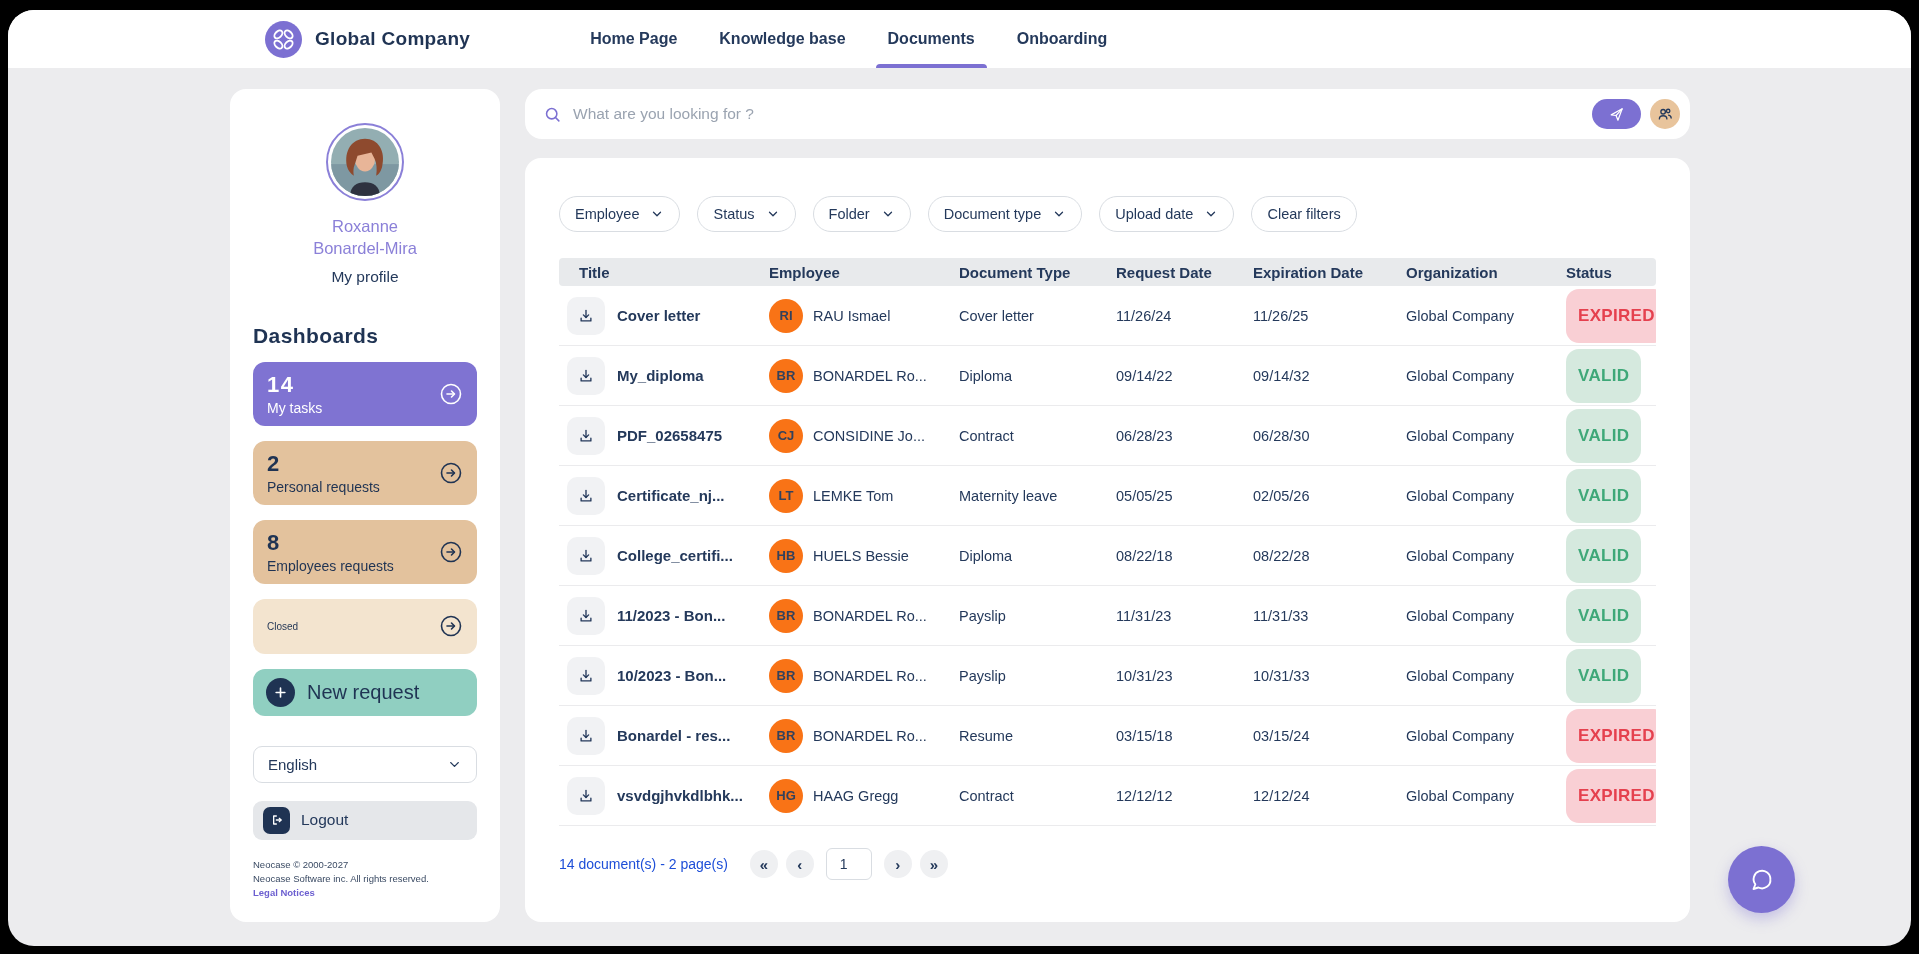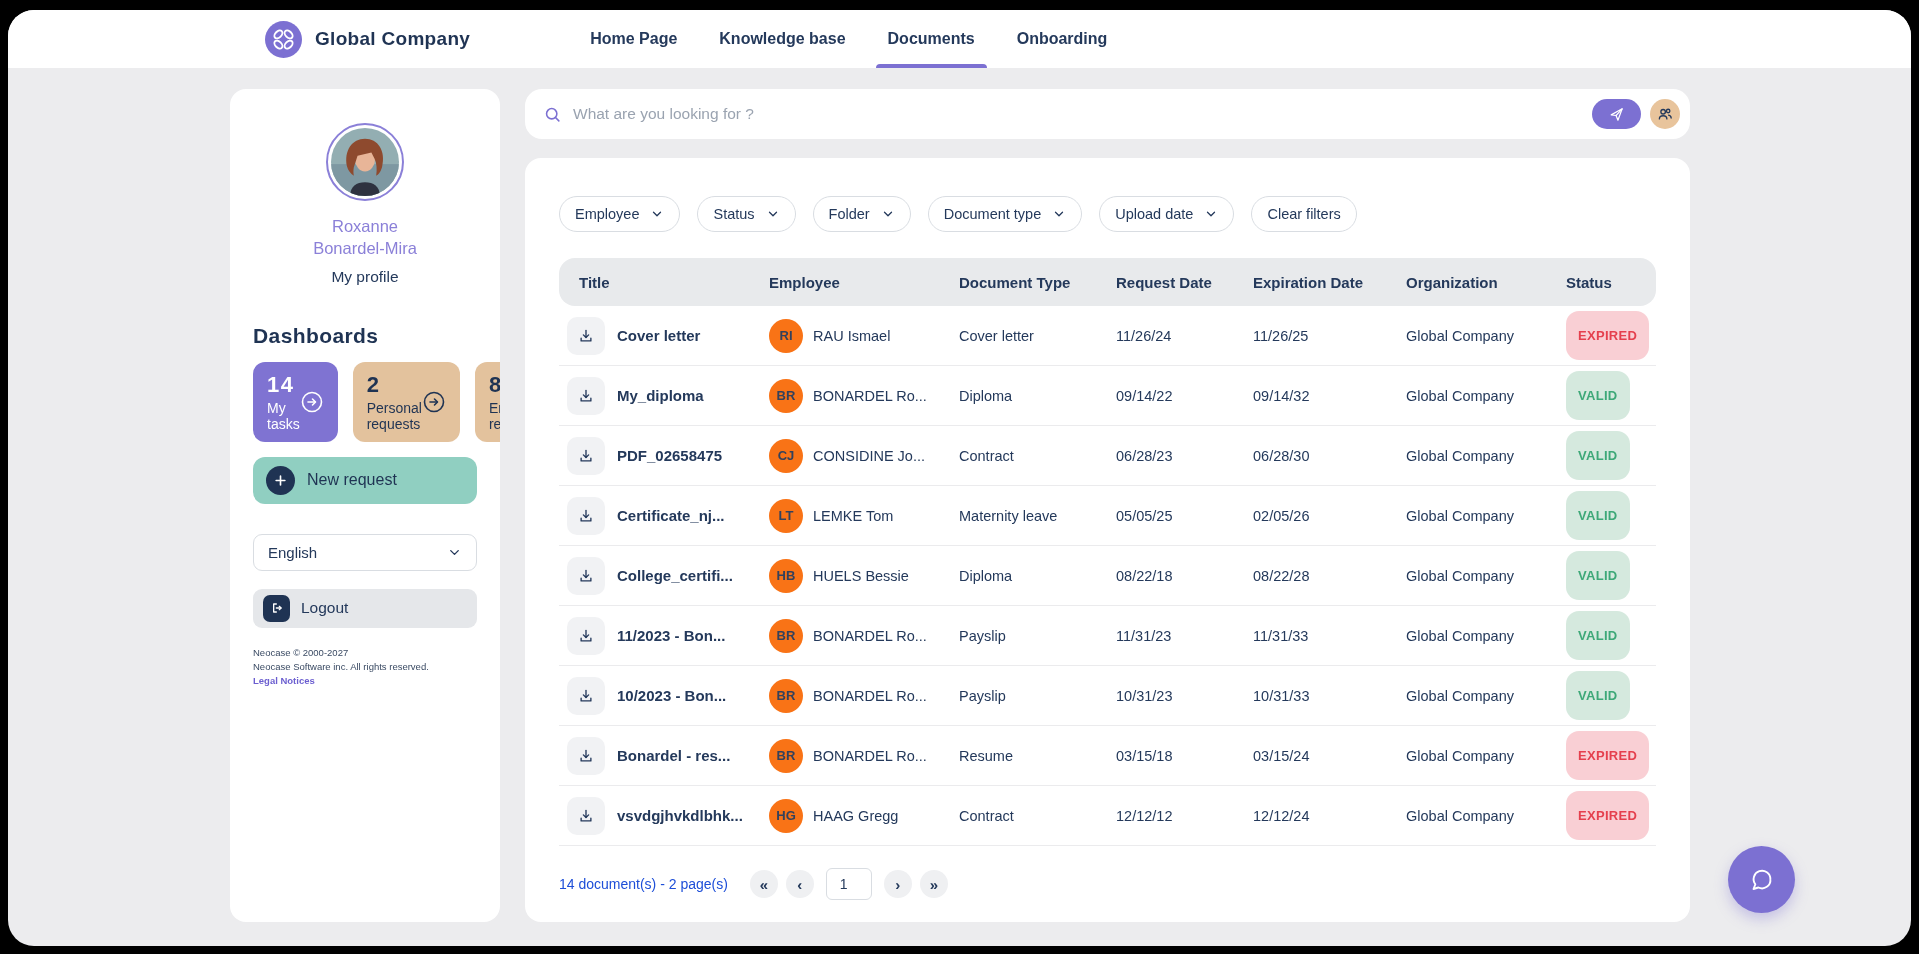--- a/index.html
+++ b/index.html
@@ -100,7 +100,7 @@
     grid-template-columns:58px 152px 190px 157px 137px 153px 160px 1fr;
     align-items:center;
   }
-  .table-header { background:#E8EAEC; border-radius:16px; height:48px; }
+  .table-header { background:#E8EAEC; border-radius:4px; height:28px; }
   .th { font-size:15px; font-weight:700; color:#24395B; }
   .th.c0 { grid-column:1 / 3; padding-left:20px; }
   .trow { height:60px; border-bottom:1px solid #EBEBED; }

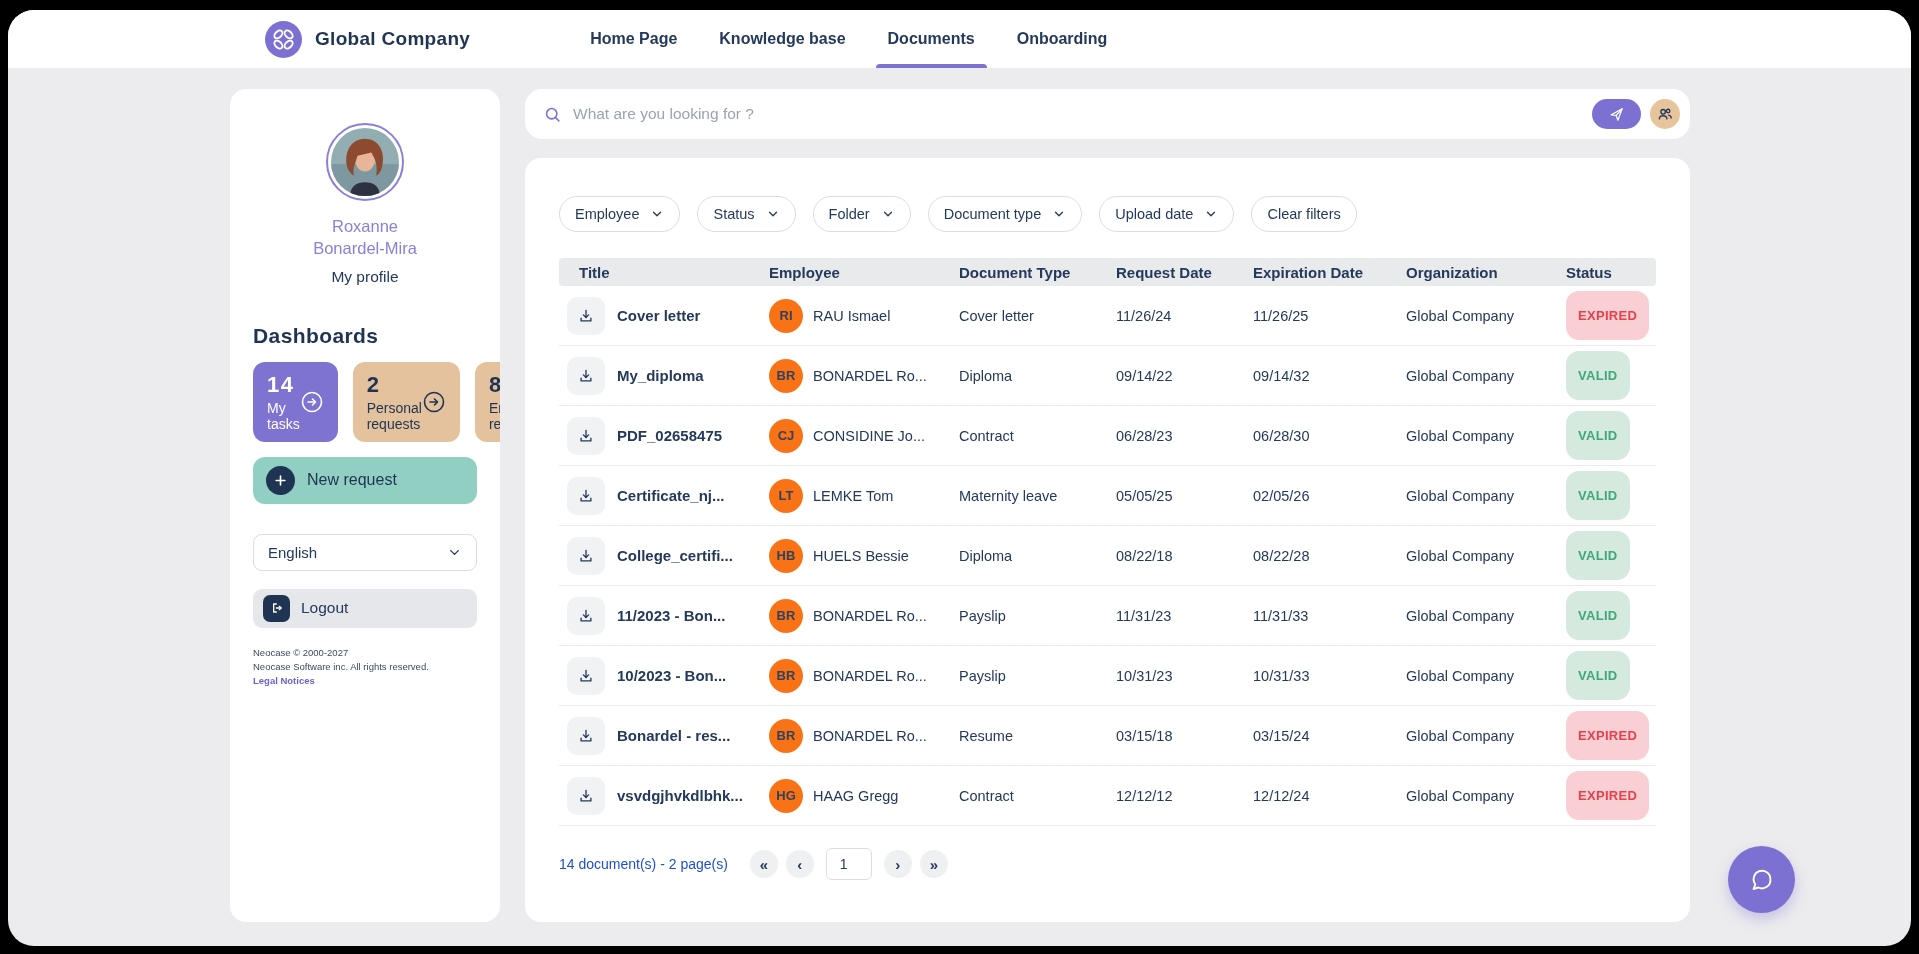--- a/index.html
+++ b/index.html
@@ -113,7 +113,7 @@
     width:34px; height:34px; flex:0 0 34px; border-radius:50%; background:#f97316;
     display:flex; align-items:center; justify-content:center; font-size:13px; font-weight:700; color:#33415C;
   }
-  .badge { display:inline-block; padding:17px 12px; border-radius:13px; font-size:13px; font-weight:700; letter-spacing:.3px; }
+  .badge { display:inline-block; padding:17px 12px; border-radius:13px; font-size:17px; font-weight:700; letter-spacing:.3px; }
   .badge.expired { background:#F9CFD4; color:#E5404E; }
   .badge.valid { background:#D5E9DE; color:#3EA878; }
   

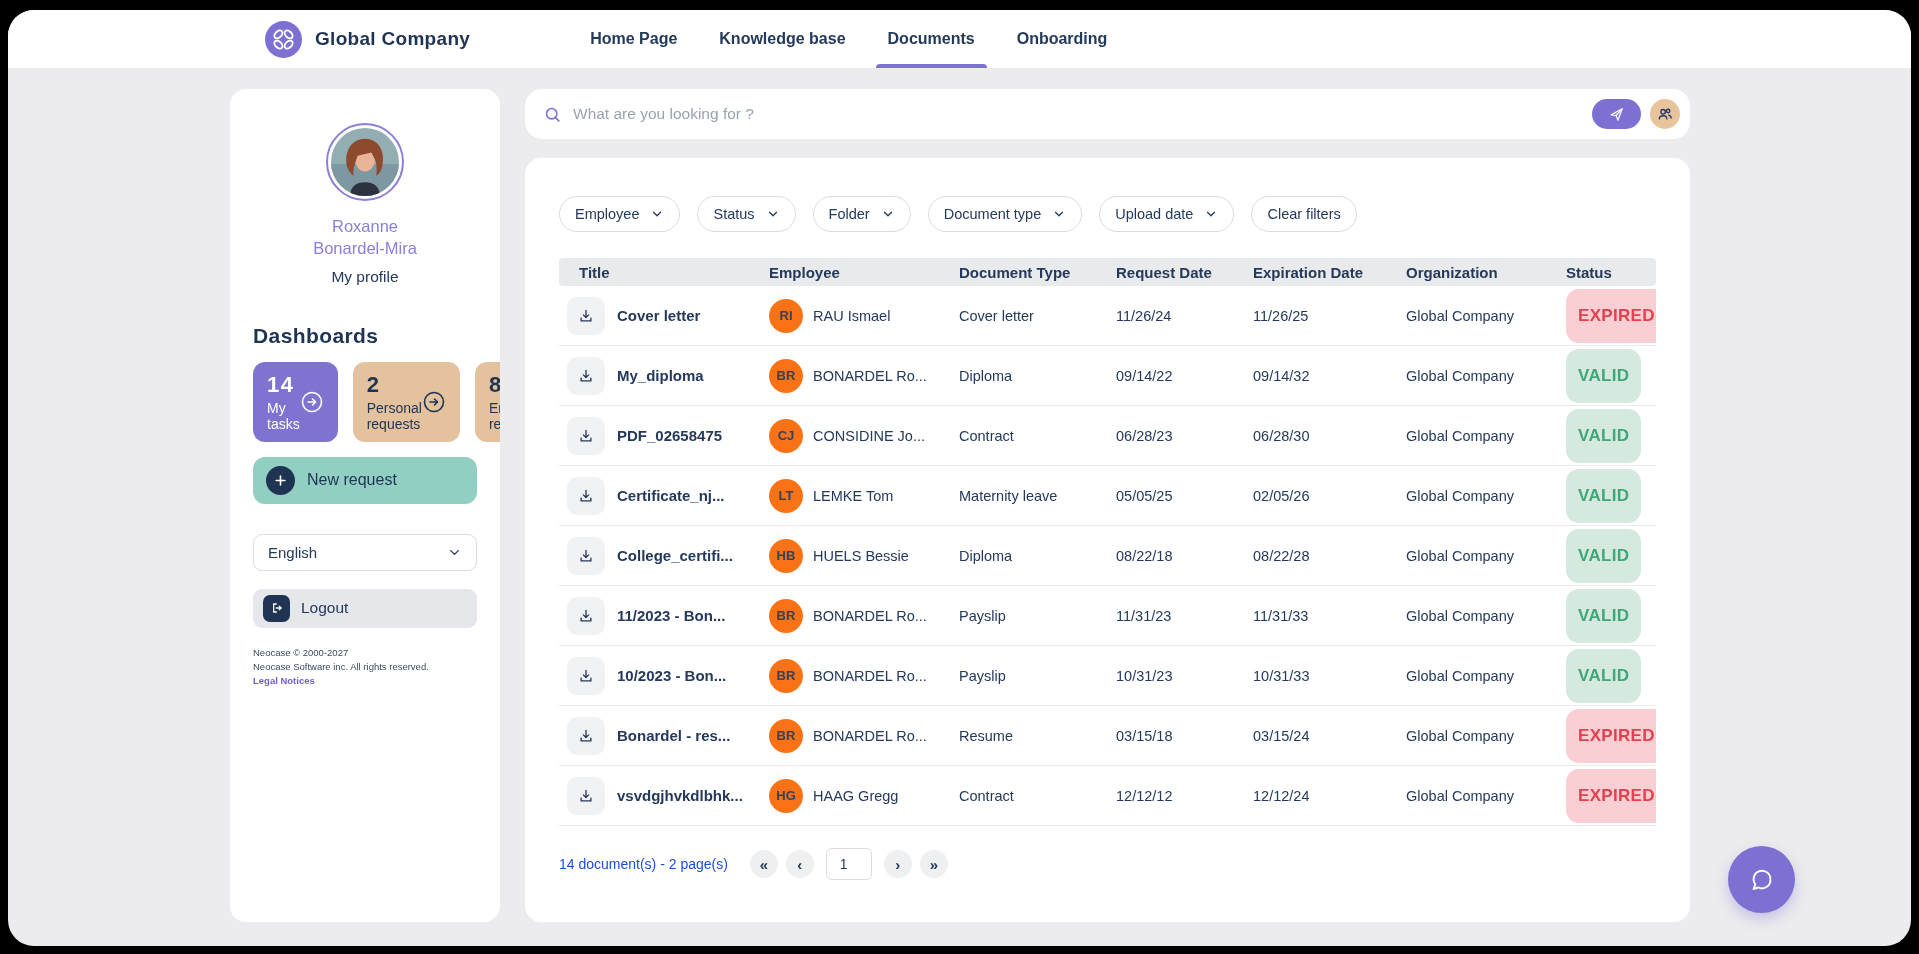--- a/index.html
+++ b/index.html
@@ -43,7 +43,7 @@
   .user-name { margin-top:14px; text-align:center; color:#8B80D8; font-size:16.5px; font-weight:500; line-height:1.35; }
   .my-profile { margin-top:8px; font-size:15.5px; color:#24395B; cursor:pointer; }
   .dash-title { margin:38px 0 0 23px; font-size:21px; font-weight:700; color:#1F3353; letter-spacing:.4px; }
-  .dashboard-cards { display:flex; flex-direction:row; gap:15px; margin:14px 23px 0; }
+  .dashboard-cards { display:flex; flex-direction:column; gap:15px; margin:14px 23px 0; }
   .dash-card { border-radius:12px; padding:10px 14px; display:flex; justify-content:space-between; align-items:center; cursor:pointer; }
   .dash-card.purple { background:#7F73D2; color:#fff; }
   .dash-card.tan { background:#E3C29D; color:#1F3353; }

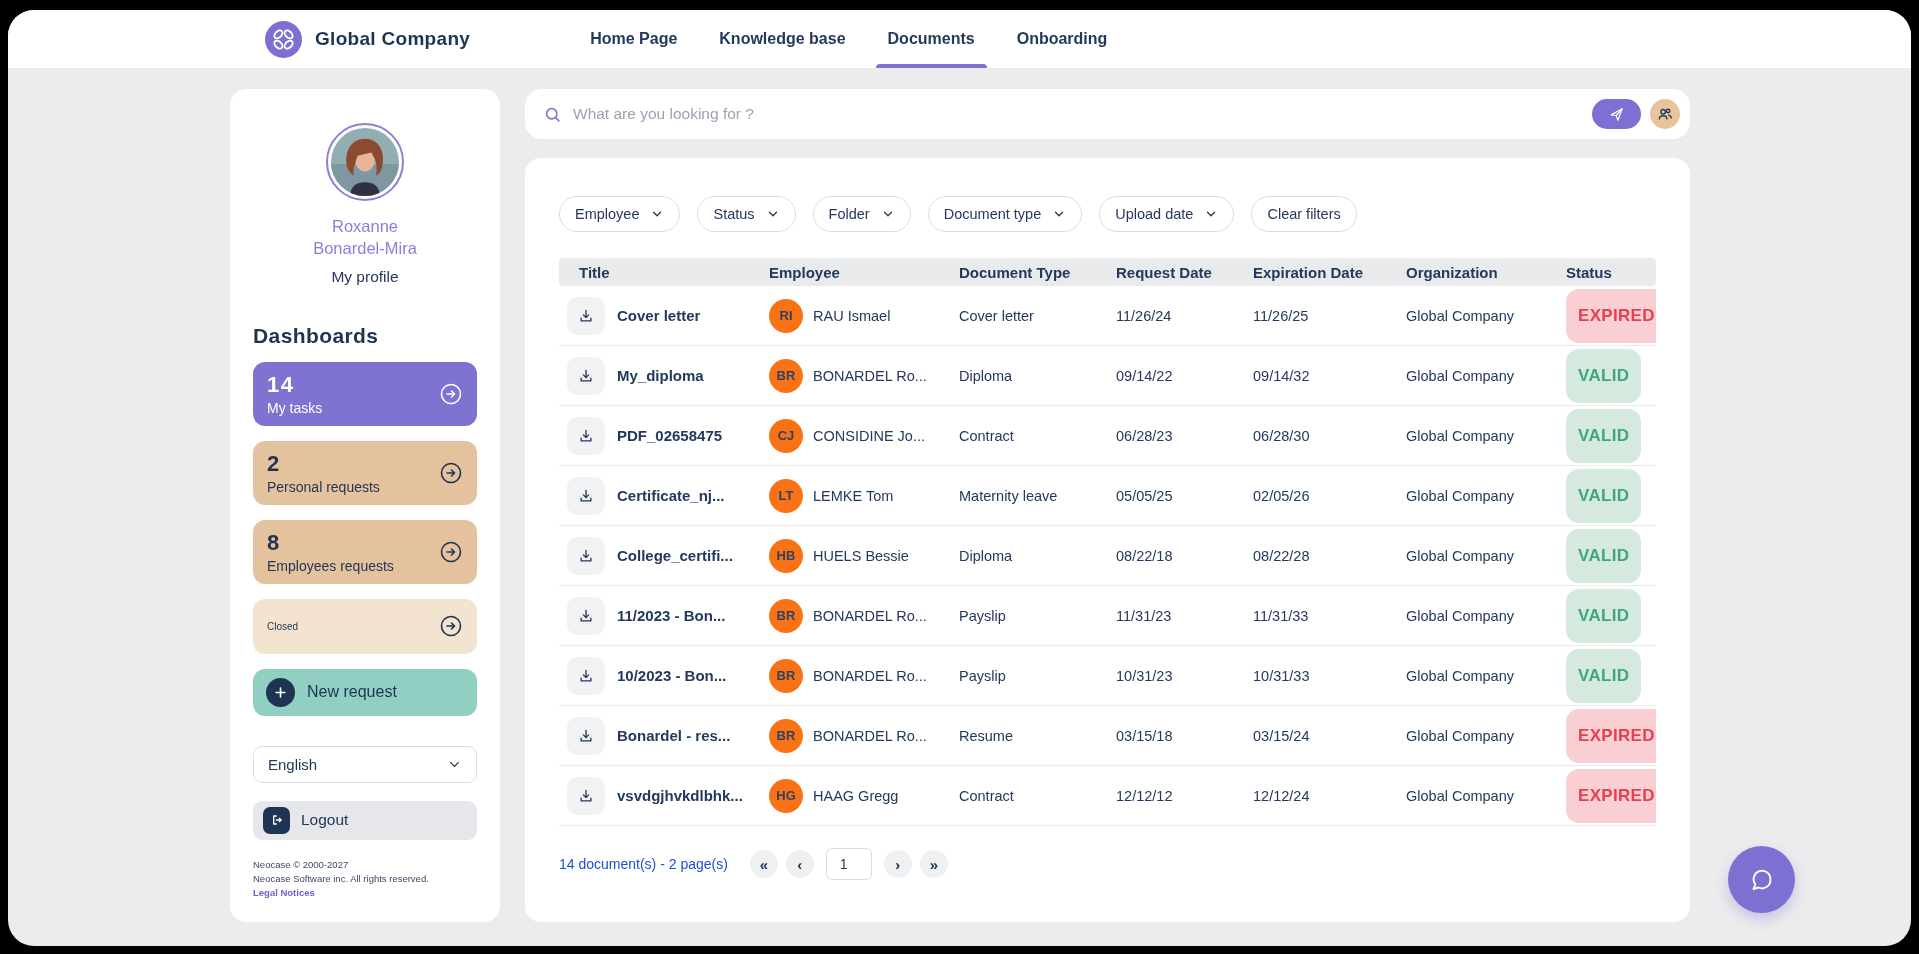--- a/index.html
+++ b/index.html
@@ -55,7 +55,7 @@
   .new-request {
     margin:15px 23px 0; background:#90CFC1; border-radius:12px; height:47px;
     display:flex; align-items:center; gap:12px; padding-left:13px; cursor:pointer;
-    color:#1F3353; font-size:16px;
+    color:#1F3353; font-size:20px;
   }
   .plus-circle { width:29px; height:29px; border-radius:50%; background:#1F3353; display:flex; align-items:center; justify-content:center; }
   .lang-select {

